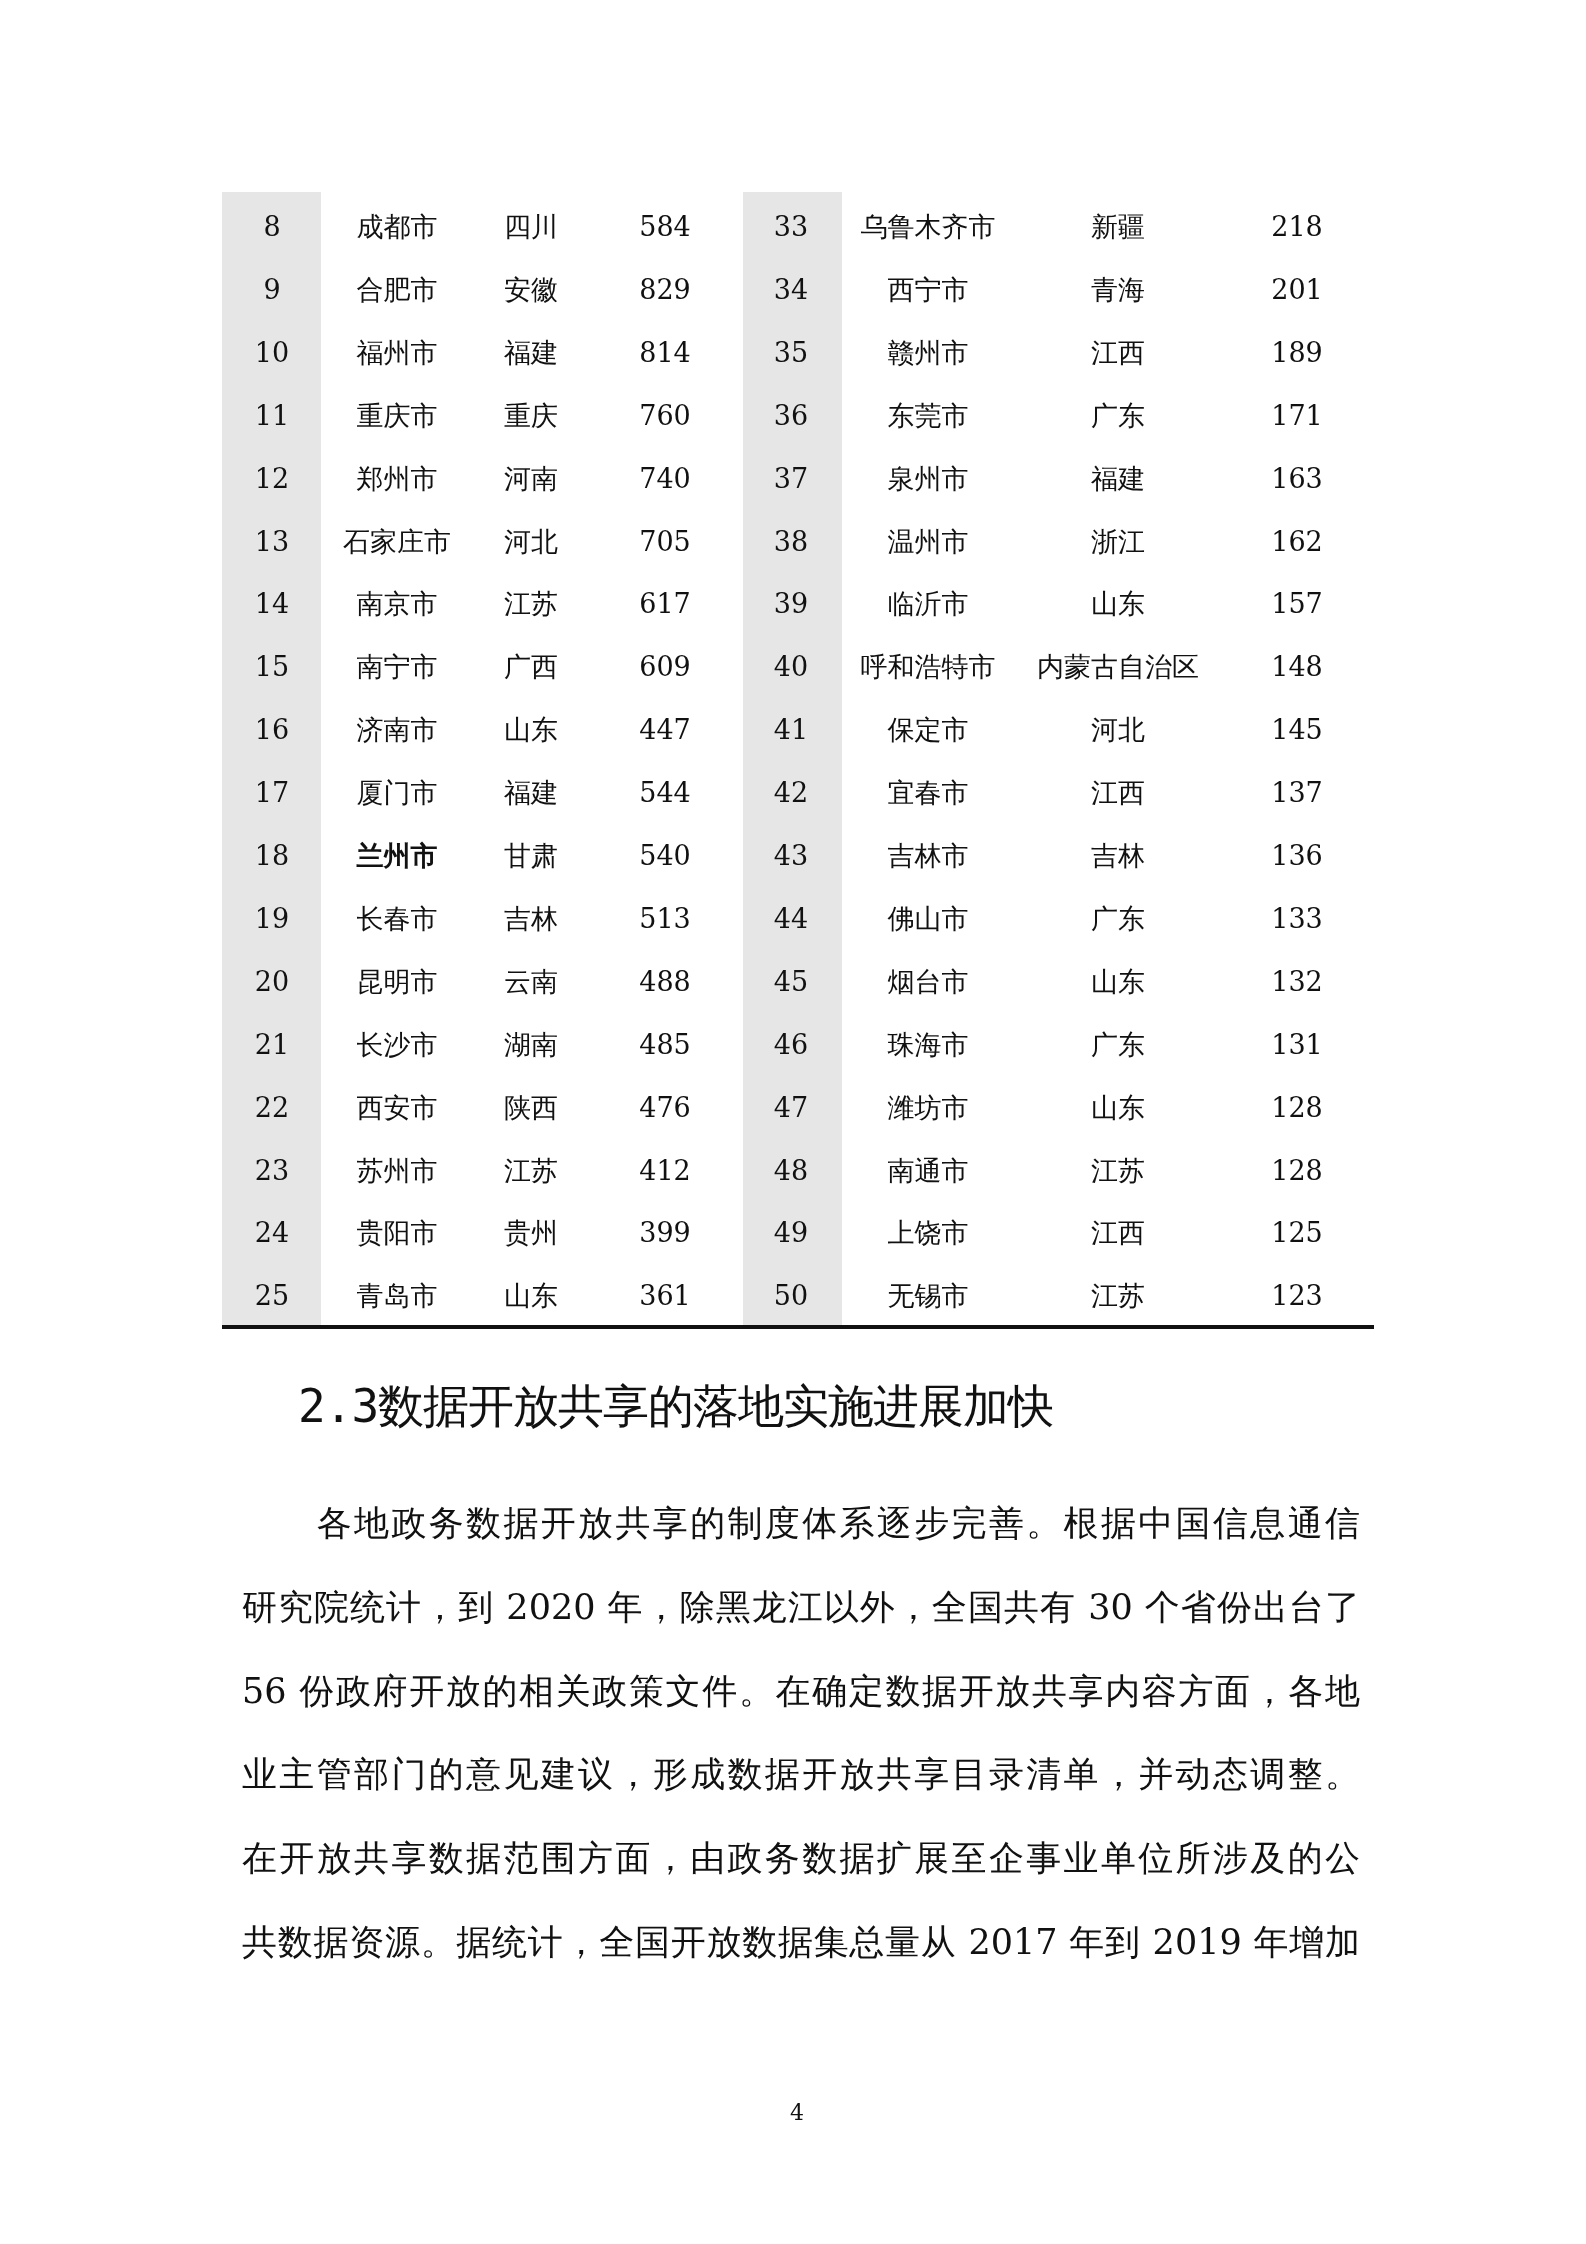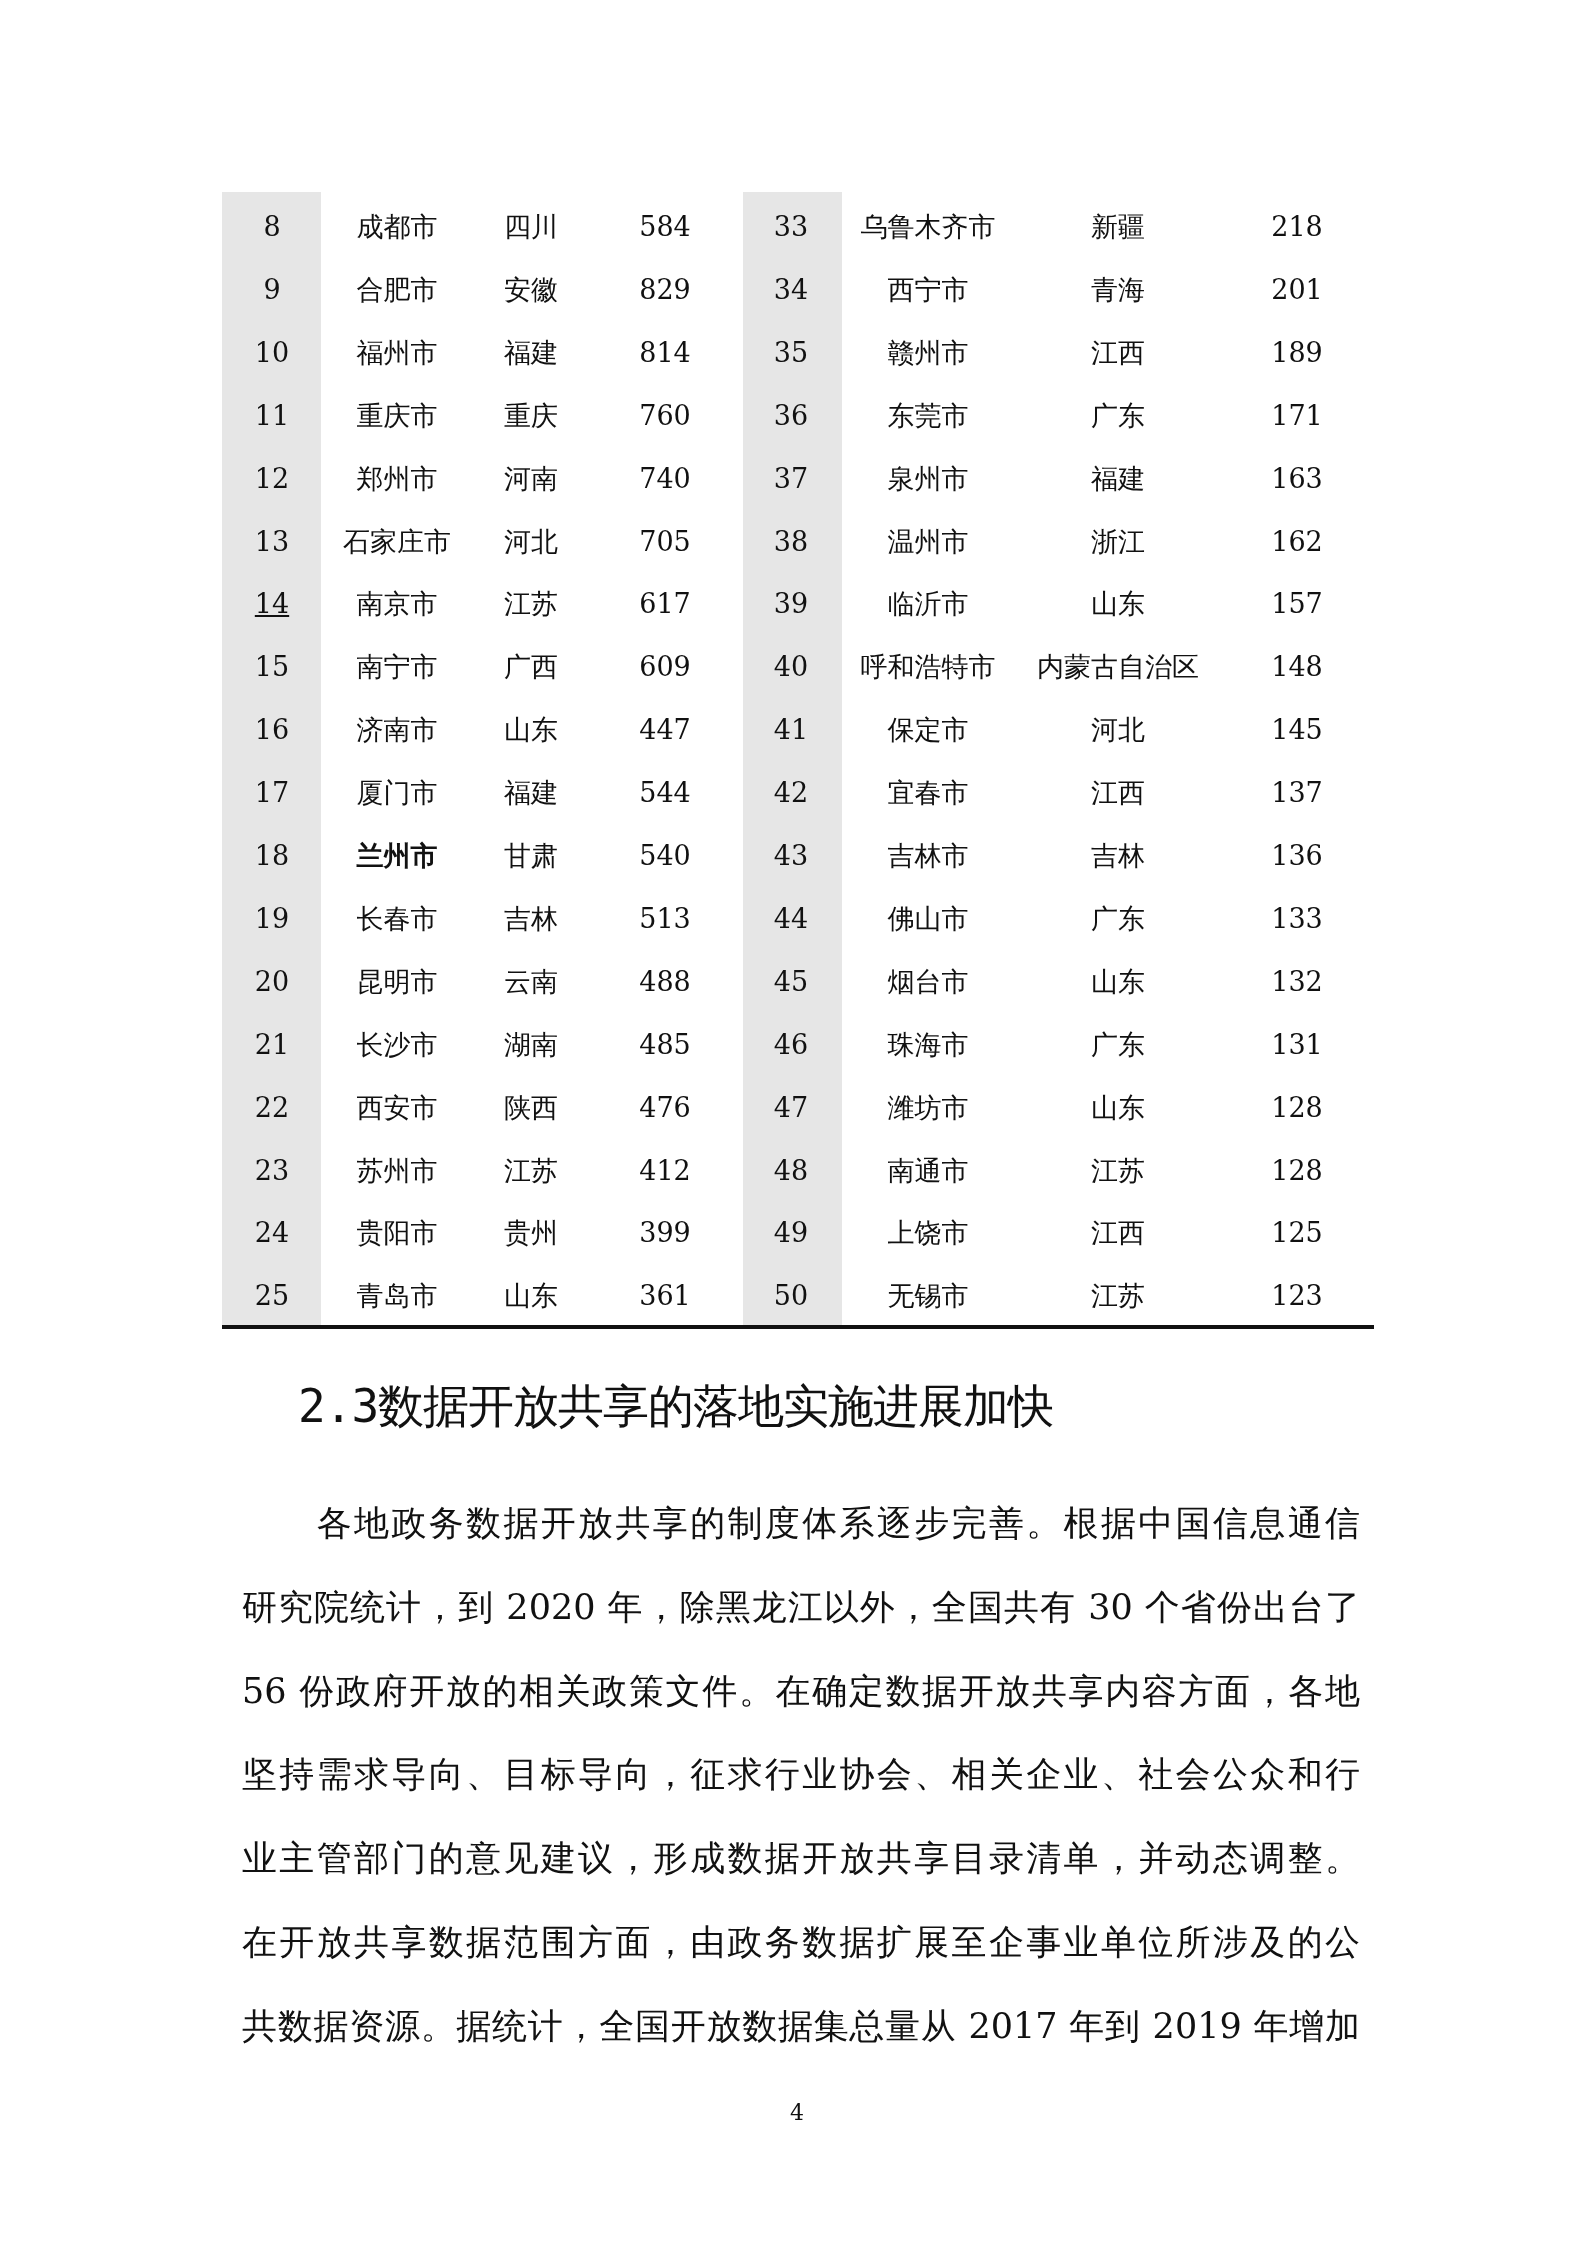--- a/index.html
+++ b/index.html
@@ -61,7 +61,7 @@
         <span class="cell" style="left: 343px; width: 200px;">705</span>
       </div>
       <div class="row" style="top: 380.4px; left: 0px; width: 1152px;">
-        <span class="cell" style="left: -50px; width: 200px; text-decoration: underline;">14</span>
+        <span class="cell" style="left: -50px; width: 200px;">14</span>
         <span class="cell" style="left: 75px; width: 200px;">南京市</span>
         <span class="cell" style="left: 209px; width: 200px;">江苏</span>
         <span class="cell" style="left: 343px; width: 200px;">617</span>

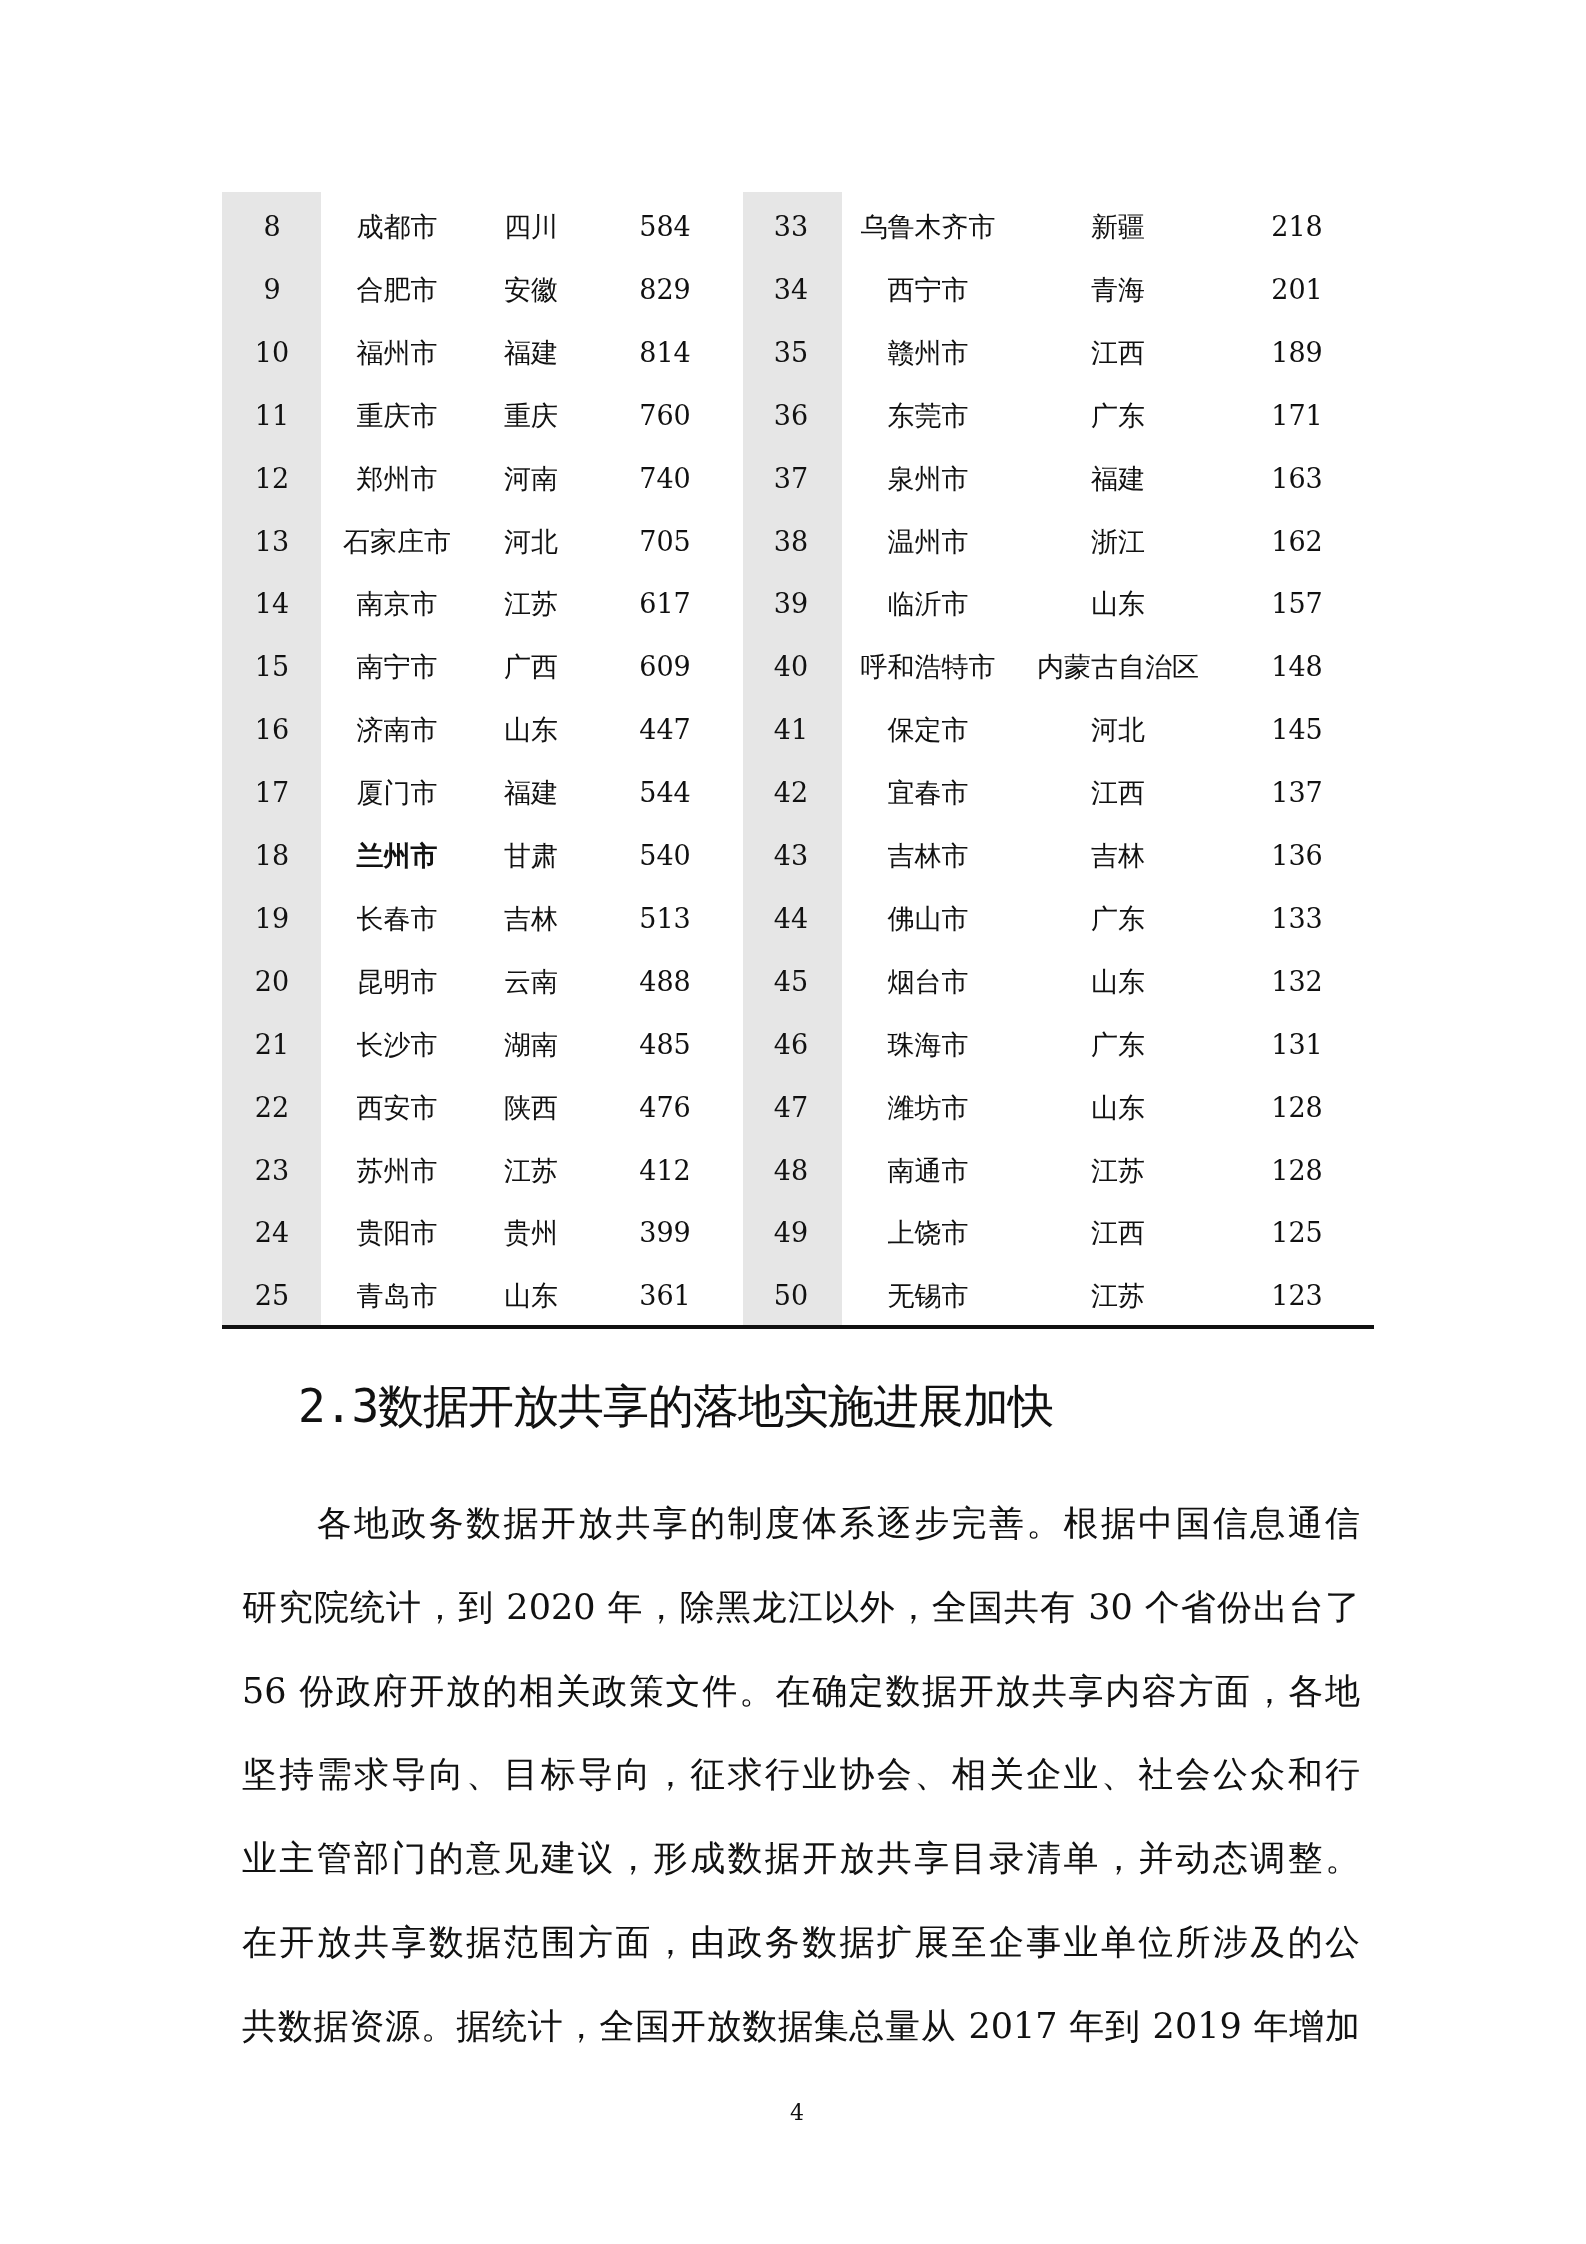--- a/index.html
+++ b/index.html
@@ -252,7 +252,6 @@
     <span class="line">　　各地政务数据开放共享的制度体系逐步完善。根据中国信息通信</span>
     <span class="line">研究院统计，到 2020 年，除黑龙江以外，全国共有 30 个省份出台了</span>
     <span class="line">56 份政府开放的相关政策文件。在确定数据开放共享内容方面，各地</span>
-    <span class="line">坚持需求导向、目标导向，征求行业协会、相关企业、社会公众和行</span>
     <span class="line">业主管部门的意见建议，形成数据开放共享目录清单，并动态调整。</span>
     <span class="line">在开放共享数据范围方面，由政务数据扩展至企事业单位所涉及的公</span>
     <span class="line">共数据资源。据统计，全国开放数据集总量从 2017 年到 2019 年增加</span>

